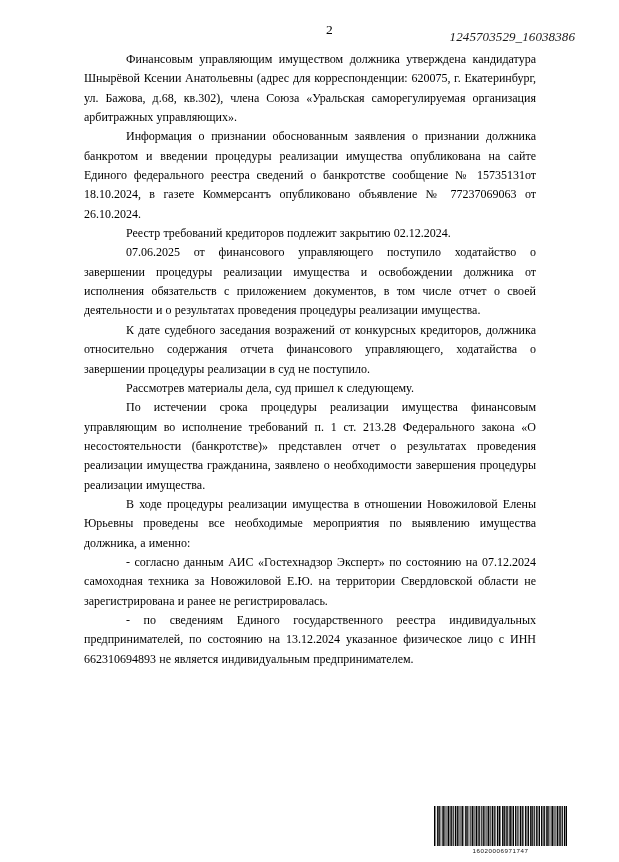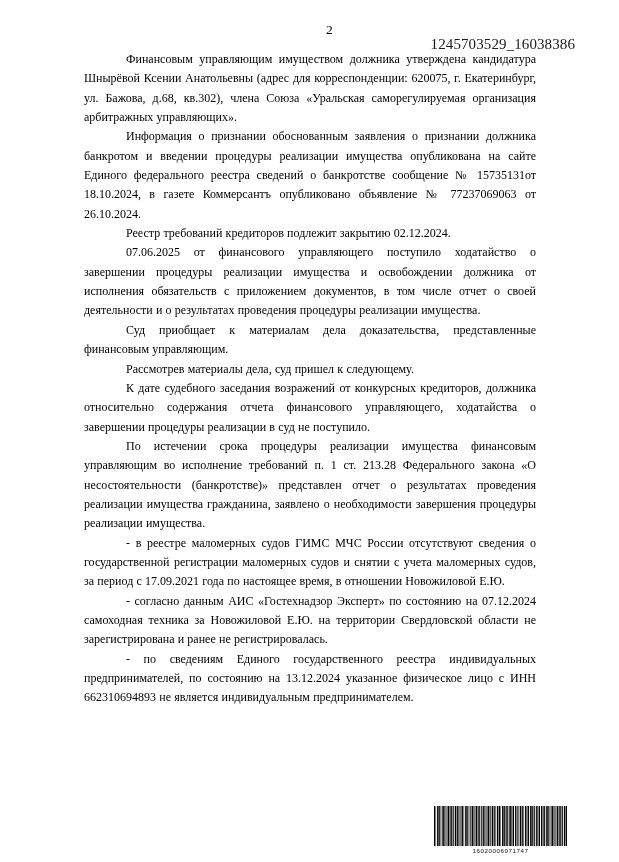--- a/index.html
+++ b/index.html
@@ -40,11 +40,12 @@
   .doc-id {
     position: absolute;
     right: 0;
-    top: 14px;
-    font-size: 15px;
+    top: 7px;
+    font-size: 13px;
     line-height: 16px;
     letter-spacing: 0.1px;
     color: #1a1a1a;
+    font-style: italic;
   }
   
   .doc-body {

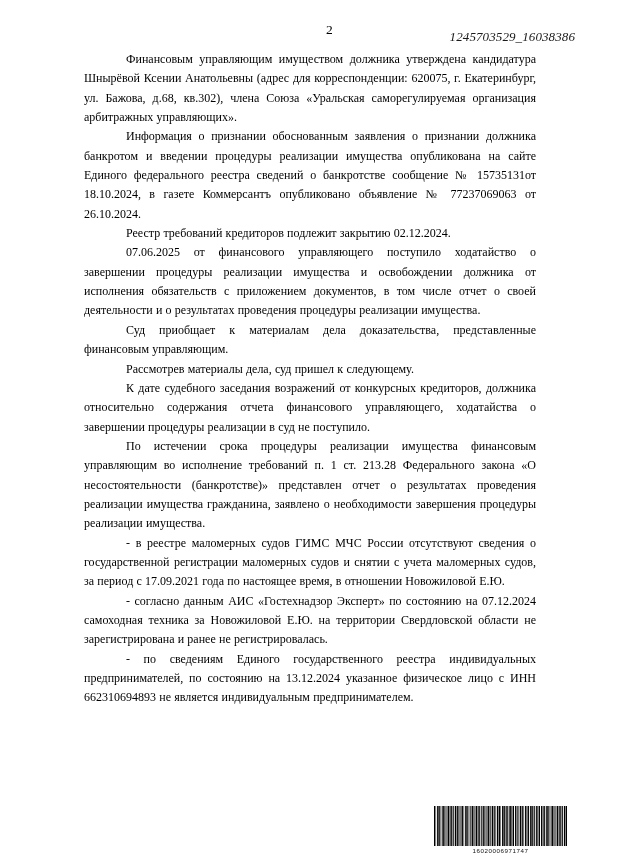--- a/index.html
+++ b/index.html
@@ -103,7 +103,6 @@
       <p class="para">Информация о признании обоснованным заявления о признании должника банкротом и введении процедуры реализации имущества опубликована на сайте Единого федерального реестра сведений о банкротстве сообщение № 15735131от 18.10.2024, в газете Коммерсантъ опубликовано объявление № 77237069063 от 26.10.2024.</p>
       <p class="para">Реестр требований кредиторов подлежит закрытию 02.12.2024.</p>
       <p class="para">07.06.2025 от финансового управляющего поступило ходатайство о завершении процедуры реализации имущества и освобождении должника от исполнения обязательств с приложением документов, в том числе отчет о своей деятельности и о результатах проведения процедуры реализации имущества.</p>
-      <p class="para">Суд приобщает к материалам дела доказательства, представленные финансовым управляющим.</p>
       <p class="para">Рассмотрев материалы дела, суд пришел к следующему.</p>
       <p class="para">К дате судебного заседания возражений от конкурсных кредиторов, должника относительно содержания отчета финансового управляющего, ходатайства о завершении процедуры реализации в суд не поступило.</p>
       <p class="para">По истечении срока процедуры реализации имущества финансовым управляющим во исполнение требований п. 1 ст. 213.28  Федерального закона «О несостоятельности (банкротстве)» представлен отчет о результатах проведения реализации имущества гражданина, заявлено о необходимости завершения процедуры реализации имущества.</p>

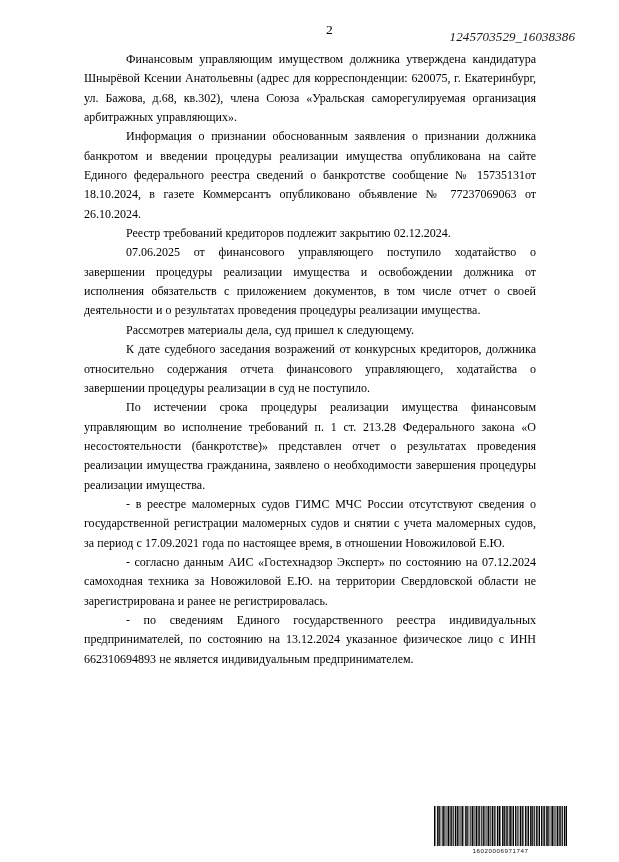--- a/index.html
+++ b/index.html
@@ -103,8 +103,8 @@
       <p class="para">Информация о признании обоснованным заявления о признании должника банкротом и введении процедуры реализации имущества опубликована на сайте Единого федерального реестра сведений о банкротстве сообщение № 15735131от 18.10.2024, в газете Коммерсантъ опубликовано объявление № 77237069063 от 26.10.2024.</p>
       <p class="para">Реестр требований кредиторов подлежит закрытию 02.12.2024.</p>
       <p class="para">07.06.2025 от финансового управляющего поступило ходатайство о завершении процедуры реализации имущества и освобождении должника от исполнения обязательств с приложением документов, в том числе отчет о своей деятельности и о результатах проведения процедуры реализации имущества.</p>
+      <p class="para">К дате судебного заседания возражений от конкурсных кредиторов, должника относительно содержания отчета финансового управляющего, ходатайства о завершении процедуры реализации в суд не поступило.</p>
       <p class="para">Рассмотрев материалы дела, суд пришел к следующему.</p>
-      <p class="para">К дате судебного заседания возражений от конкурсных кредиторов, должника относительно содержания отчета финансового управляющего, ходатайства о завершении процедуры реализации в суд не поступило.</p>
       <p class="para">По истечении срока процедуры реализации имущества финансовым управляющим во исполнение требований п. 1 ст. 213.28  Федерального закона «О несостоятельности (банкротстве)» представлен отчет о результатах проведения реализации имущества гражданина, заявлено о необходимости завершения процедуры реализации имущества.</p>
       <p class="para">- в реестре маломерных судов ГИМС МЧС России отсутствуют сведения о государственной регистрации маломерных судов и снятии с учета маломерных судов, за период с 17.09.2021 года по настоящее время, в отношении Новожиловой Е.Ю.</p>
       <p class="para">- согласно данным АИС «Гостехнадзор Эксперт» по состоянию на 07.12.2024 самоходная техника за Новожиловой Е.Ю. на территории Свердловской области не зарегистрирована и ранее не регистрировалась.</p>

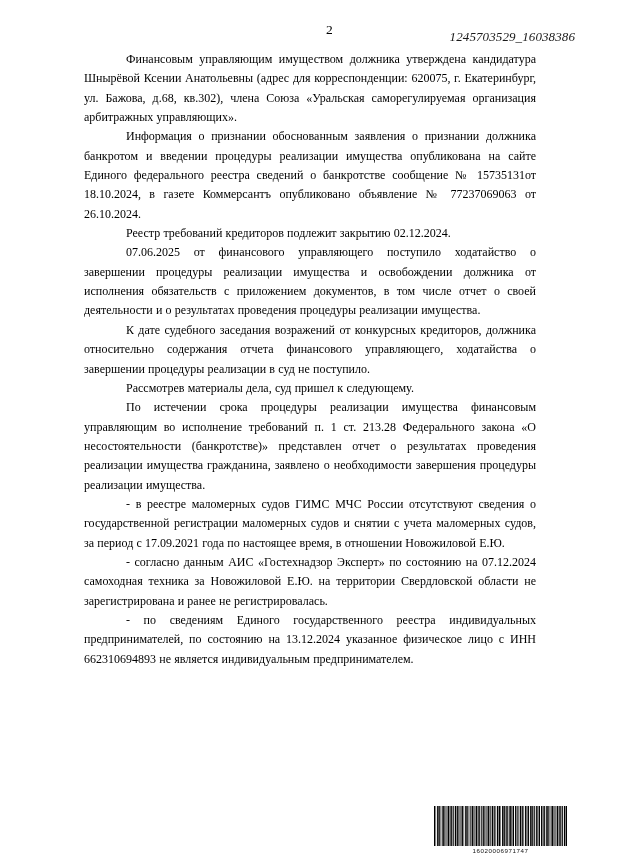--- a/index.html
+++ b/index.html
@@ -106,6 +106,7 @@
       <p class="para">К дате судебного заседания возражений от конкурсных кредиторов, должника относительно содержания отчета финансового управляющего, ходатайства о завершении процедуры реализации в суд не поступило.</p>
       <p class="para">Рассмотрев материалы дела, суд пришел к следующему.</p>
       <p class="para">По истечении срока процедуры реализации имущества финансовым управляющим во исполнение требований п. 1 ст. 213.28  Федерального закона «О несостоятельности (банкротстве)» представлен отчет о результатах проведения реализации имущества гражданина, заявлено о необходимости завершения процедуры реализации имущества.</p>
+      <p class="para">В ходе процедуры реализации имущества в отношении Новожиловой Елены Юрьевны проведены все необходимые мероприятия по выявлению имущества должника, а именно:</p>
       <p class="para">- в реестре маломерных судов ГИМС МЧС России отсутствуют сведения о государственной регистрации маломерных судов и снятии с учета маломерных судов, за период с 17.09.2021 года по настоящее время, в отношении Новожиловой Е.Ю.</p>
       <p class="para">- согласно данным АИС «Гостехнадзор Эксперт» по состоянию на 07.12.2024 самоходная техника за Новожиловой Е.Ю. на территории Свердловской области не зарегистрирована и ранее не регистрировалась.</p>
       <p class="para">- по сведениям Единого государственного реестра индивидуальных предпринимателей, по состоянию на 13.12.2024 указанное физическое лицо с ИНН 662310694893 не является индивидуальным предпринимателем.</p>

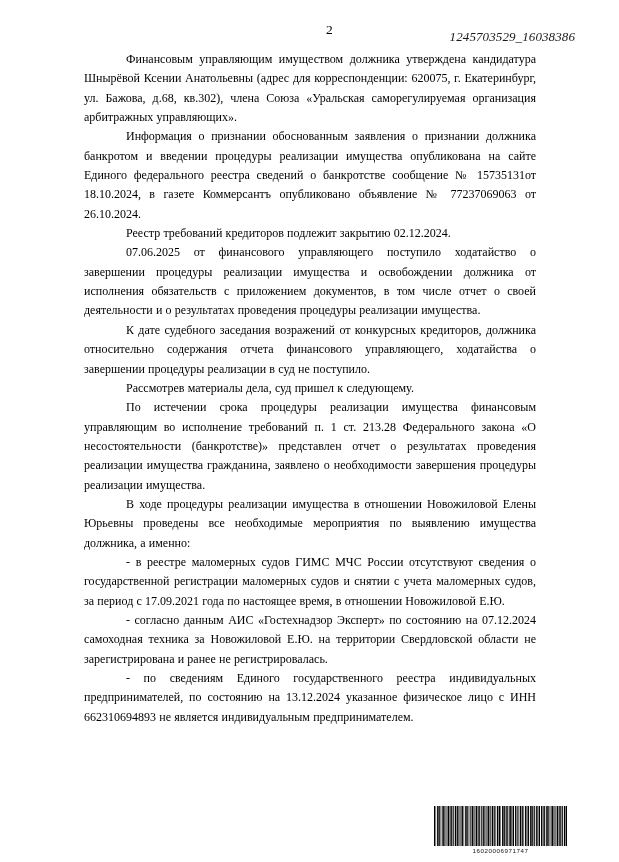--- a/index.html
+++ b/index.html
@@ -107,7 +107,6 @@
       <p class="para">Рассмотрев материалы дела, суд пришел к следующему.</p>
       <p class="para">По истечении срока процедуры реализации имущества финансовым управляющим во исполнение требований п. 1 ст. 213.28  Федерального закона «О несостоятельности (банкротстве)» представлен отчет о результатах проведения реализации имущества гражданина, заявлено о необходимости завершения процедуры реализации имущества.</p>
       <p class="para">В ходе процедуры реализации имущества в отношении Новожиловой Елены Юрьевны проведены все необходимые мероприятия по выявлению имущества должника, а именно:</p>
-      <p class="para">- в реестре маломерных судов ГИМС МЧС России отсутствуют сведения о государственной регистрации маломерных судов и снятии с учета маломерных судов, за период с 17.09.2021 года по настоящее время, в отношении Новожиловой Е.Ю.</p>
       <p class="para">- согласно данным АИС «Гостехнадзор Эксперт» по состоянию на 07.12.2024 самоходная техника за Новожиловой Е.Ю. на территории Свердловской области не зарегистрирована и ранее не регистрировалась.</p>
       <p class="para">- по сведениям Единого государственного реестра индивидуальных предпринимателей, по состоянию на 13.12.2024 указанное физическое лицо с ИНН 662310694893 не является индивидуальным предпринимателем.</p>
     </div>

